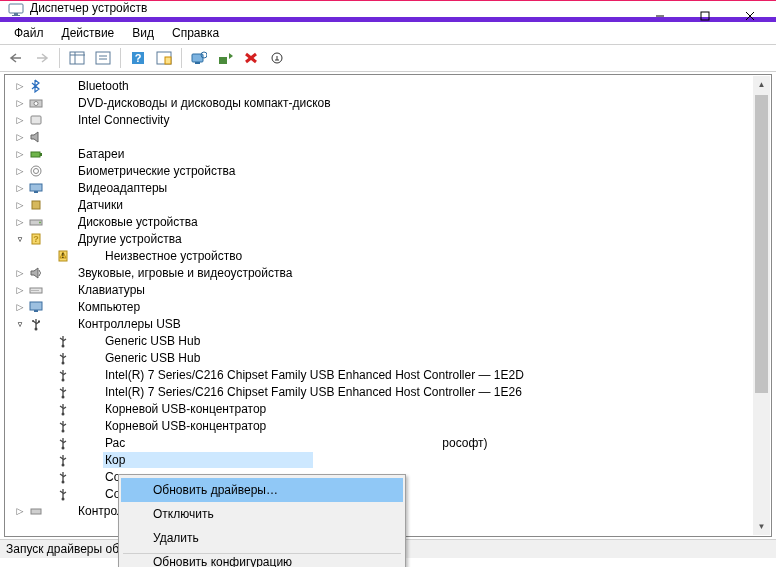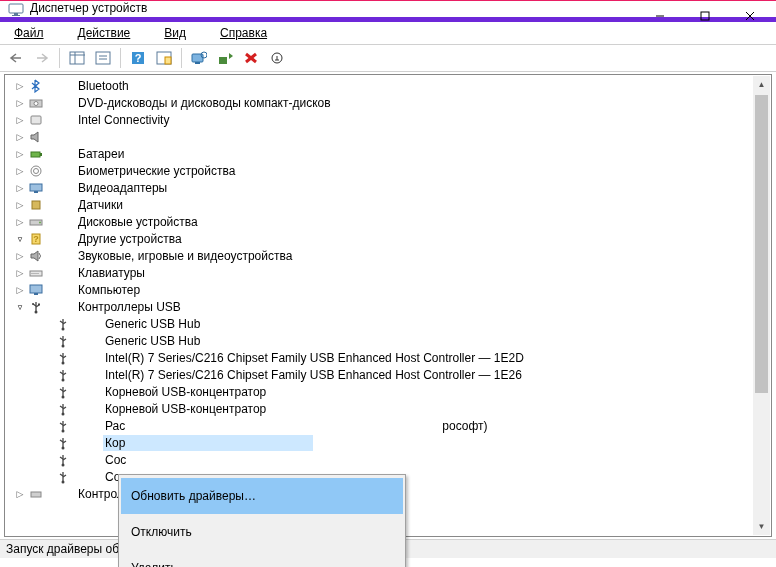--- a/index.html
+++ b/index.html
@@ -34,8 +34,7 @@
     display: flex;
     align-items: center;
     padding: 0 6px;
-    gap: 18px;
-    text-decoration: underline;
+    gap: 2px;
   }
   .menubar .menu-item { padding: 2px 8px 3px; }
   .toolbar {

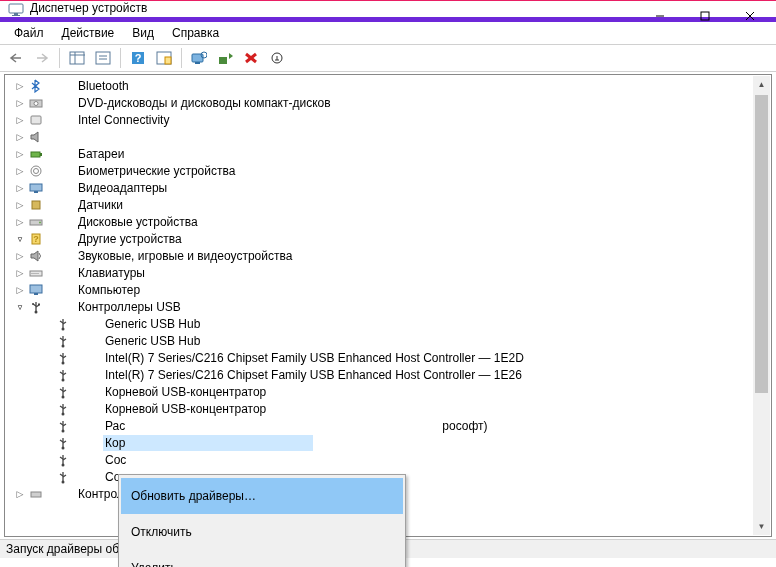--- a/index.html
+++ b/index.html
@@ -328,6 +328,16 @@
             </svg>
           </span>
         <span class="node-label">Другие устройства</span>
+      </div>
+      <div class="node indent-3">
+        <span class="dev-icon">
+            <svg width="14" height="14" viewBox="0 0 14 14">
+              <rect x="3" y="2" width="8" height="10" fill="#f6d76b" stroke="#b58e18"></rect>
+              <path d="M7 3 L10 9 H4 Z" fill="#ffcf3d" stroke="#b58e18"></path>
+              <text x="7" y="8.5" text-anchor="middle" font-size="7" fill="#000" font-weight="bold">!</text>
+            </svg>
+          </span>
+        <span class="node-label">Неизвестное устройство</span>
       </div>
 
       <div class="node indent-1">

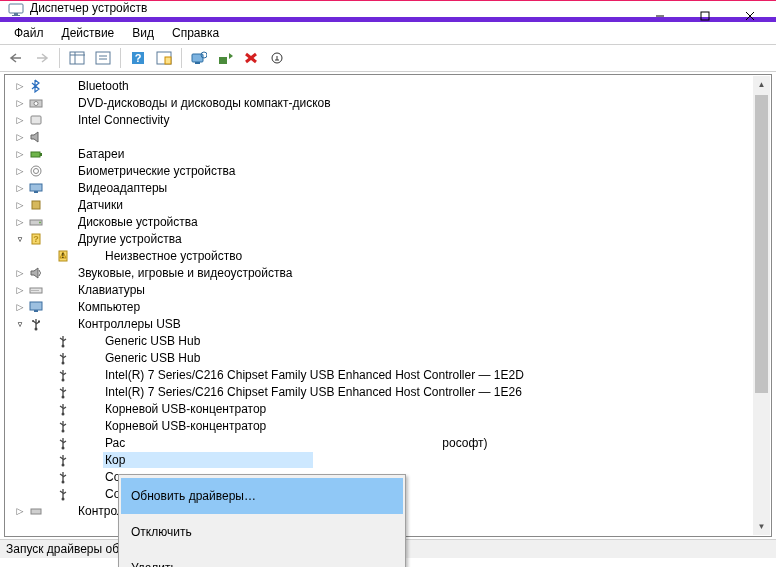--- a/index.html
+++ b/index.html
@@ -109,7 +109,7 @@
     padding: 3px 2px;
     z-index: 20;
   }
-  .ctx-item { height: 36px; display:flex; align-items:center; padding: 0 10px; }
+  .ctx-item { height: 24px; display:flex; align-items:center; padding: 0 32px; }
   .ctx-item.highlight { background: #90c8f6; }
   .ctx-sep { height: 1px; background: #d0d0d0; margin: 3px 2px; }
   

